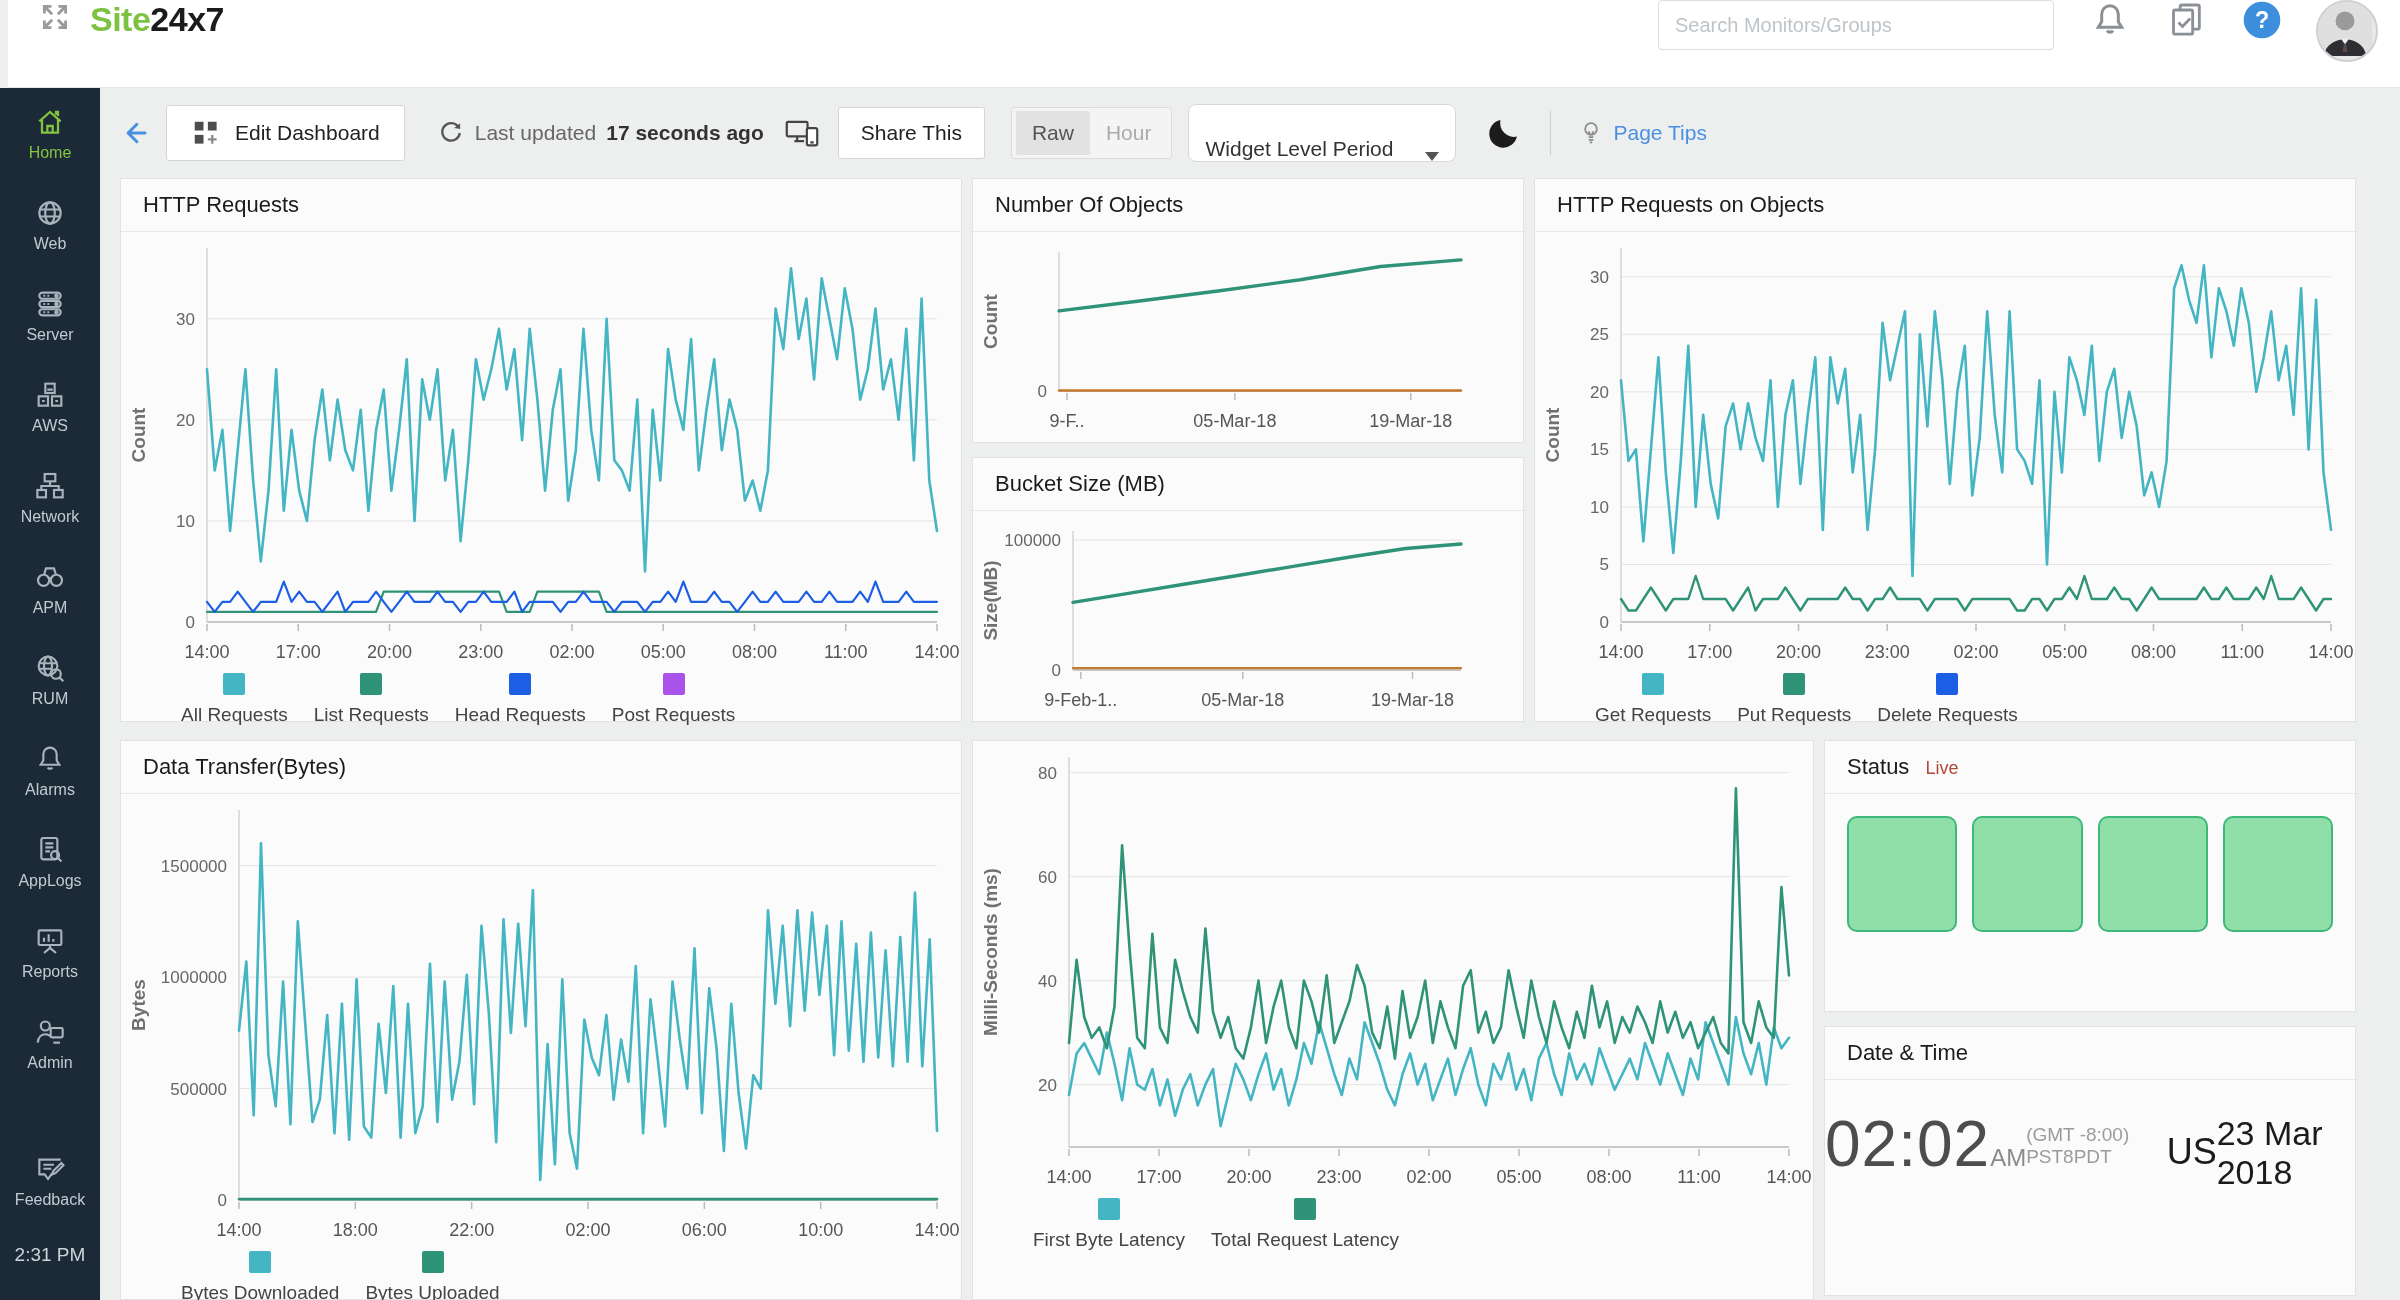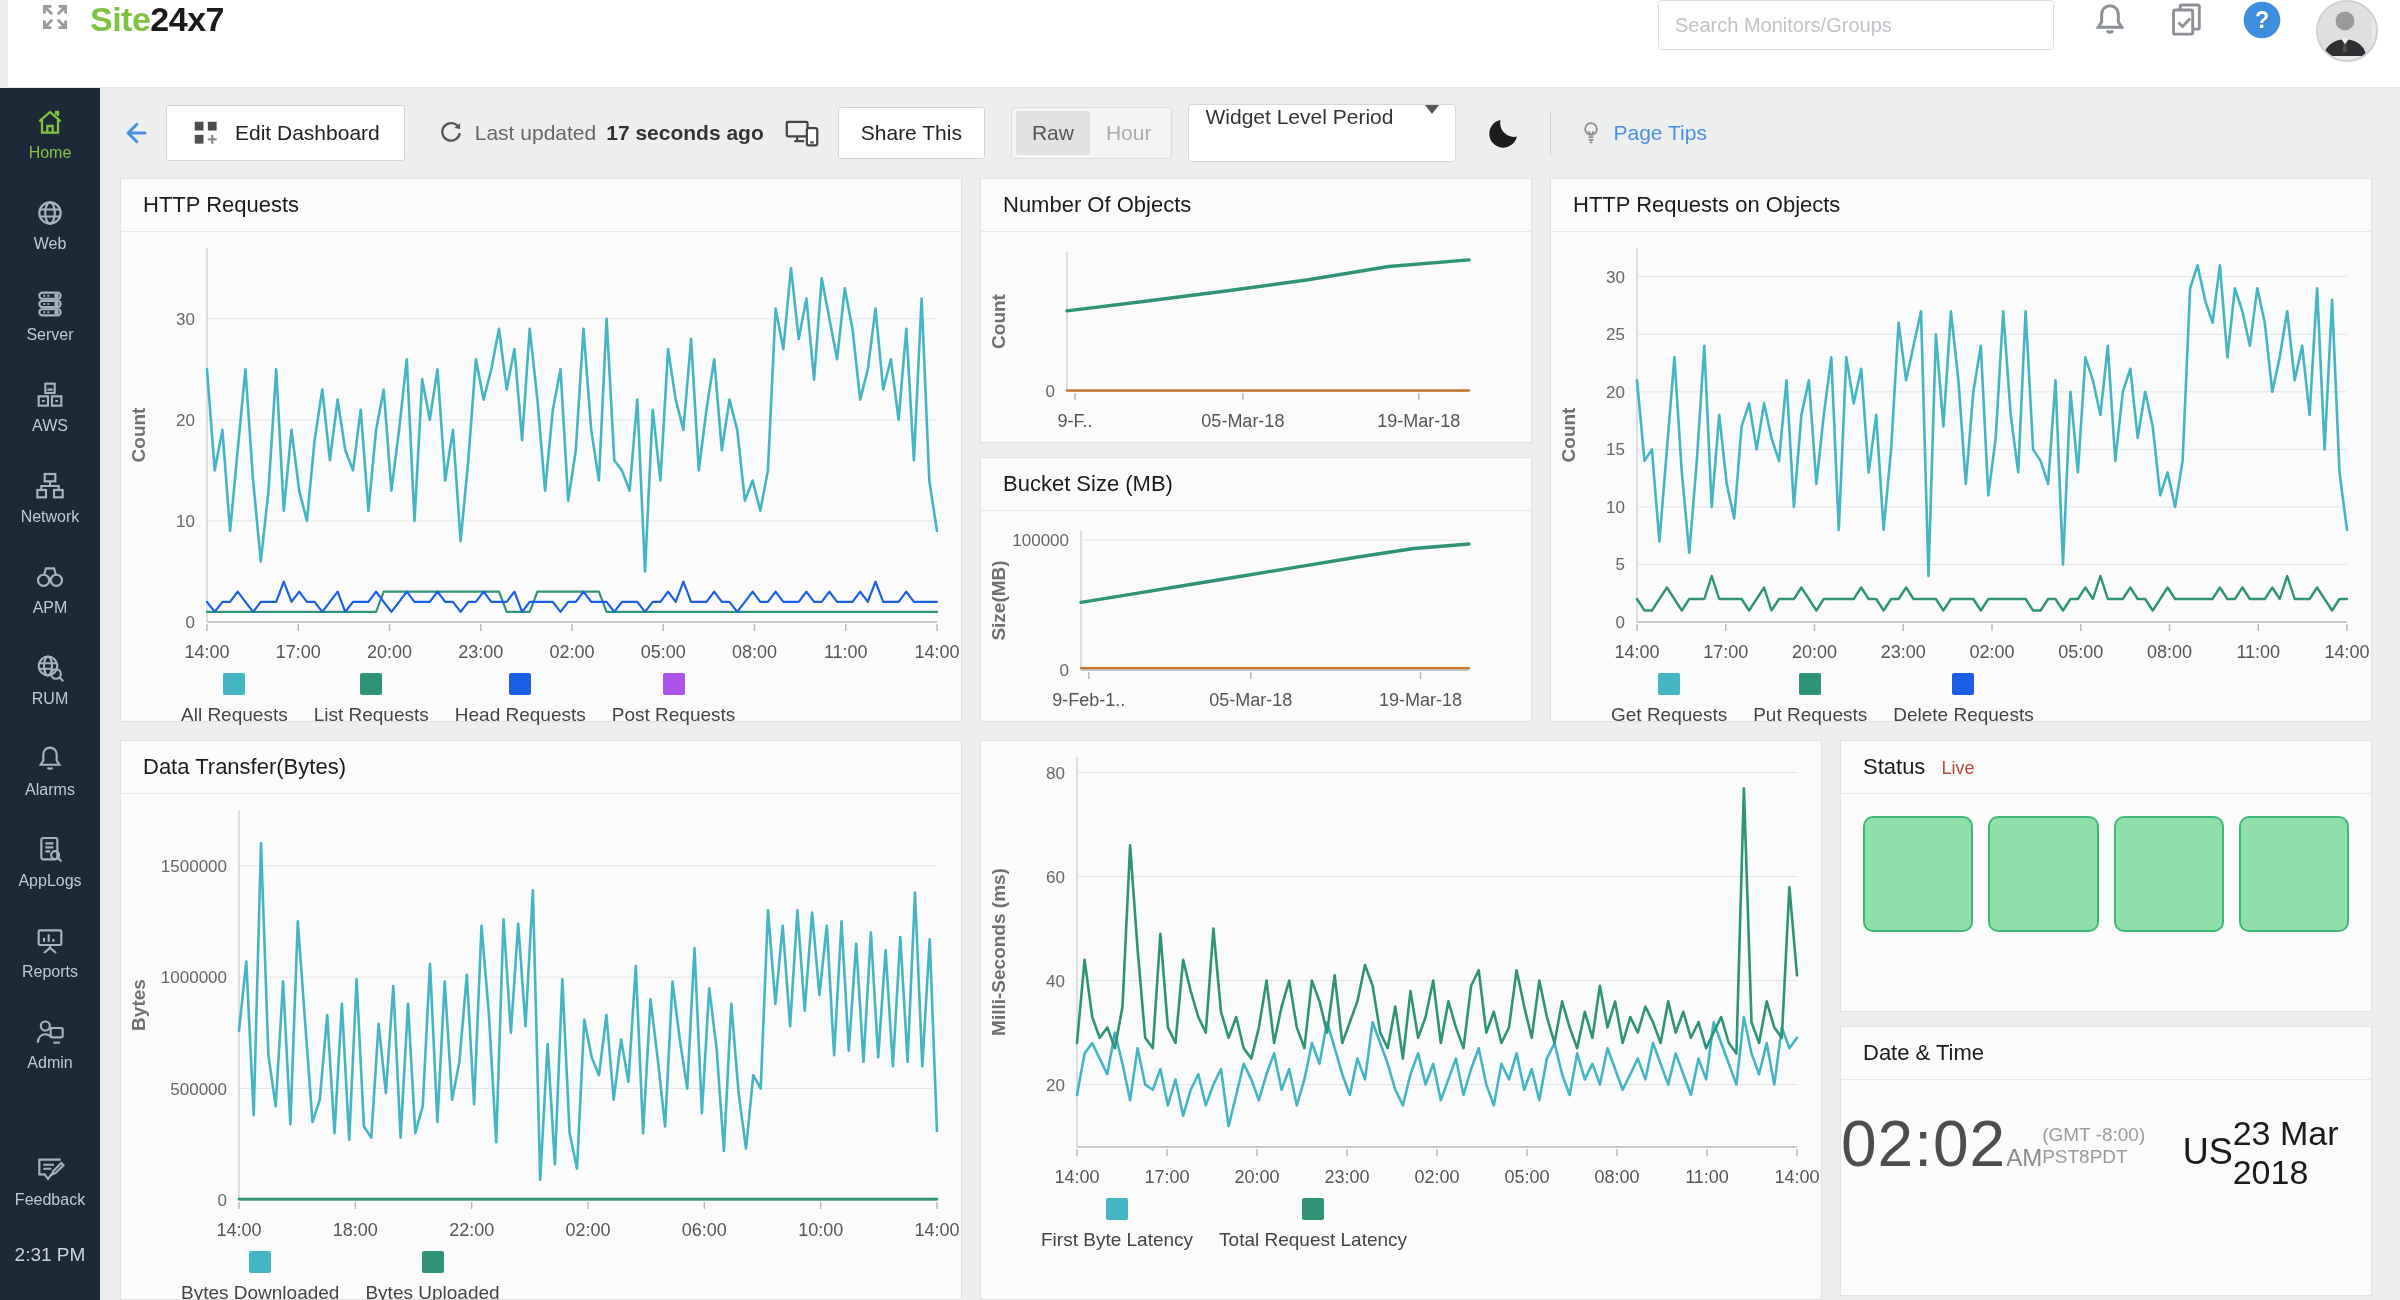--- a/index.html
+++ b/index.html
@@ -53,7 +53,7 @@
   .tg-on{background:#E2E2E2;border-radius:2px;color:#555;}
   .tg-off{color:#ABABAB;}
   .period-select{margin-left:16px;width:268px;height:58px;background:#fff;border:1px solid #D8D8D8;
-    border-radius:3px;display:flex;align-items:flex-start;justify-content:space-between;padding:0 16px;
+    border-radius:8px;display:flex;align-items:flex-end;justify-content:space-between;padding:0 16px;
     font-size:21px;color:#333;cursor:pointer;box-sizing:border-box;}
   .moon-ic{width:36px;height:36px;margin-left:30px;cursor:pointer;}
   .vdiv{width:1px;height:44px;background:#CFCFCF;margin-left:28px;}

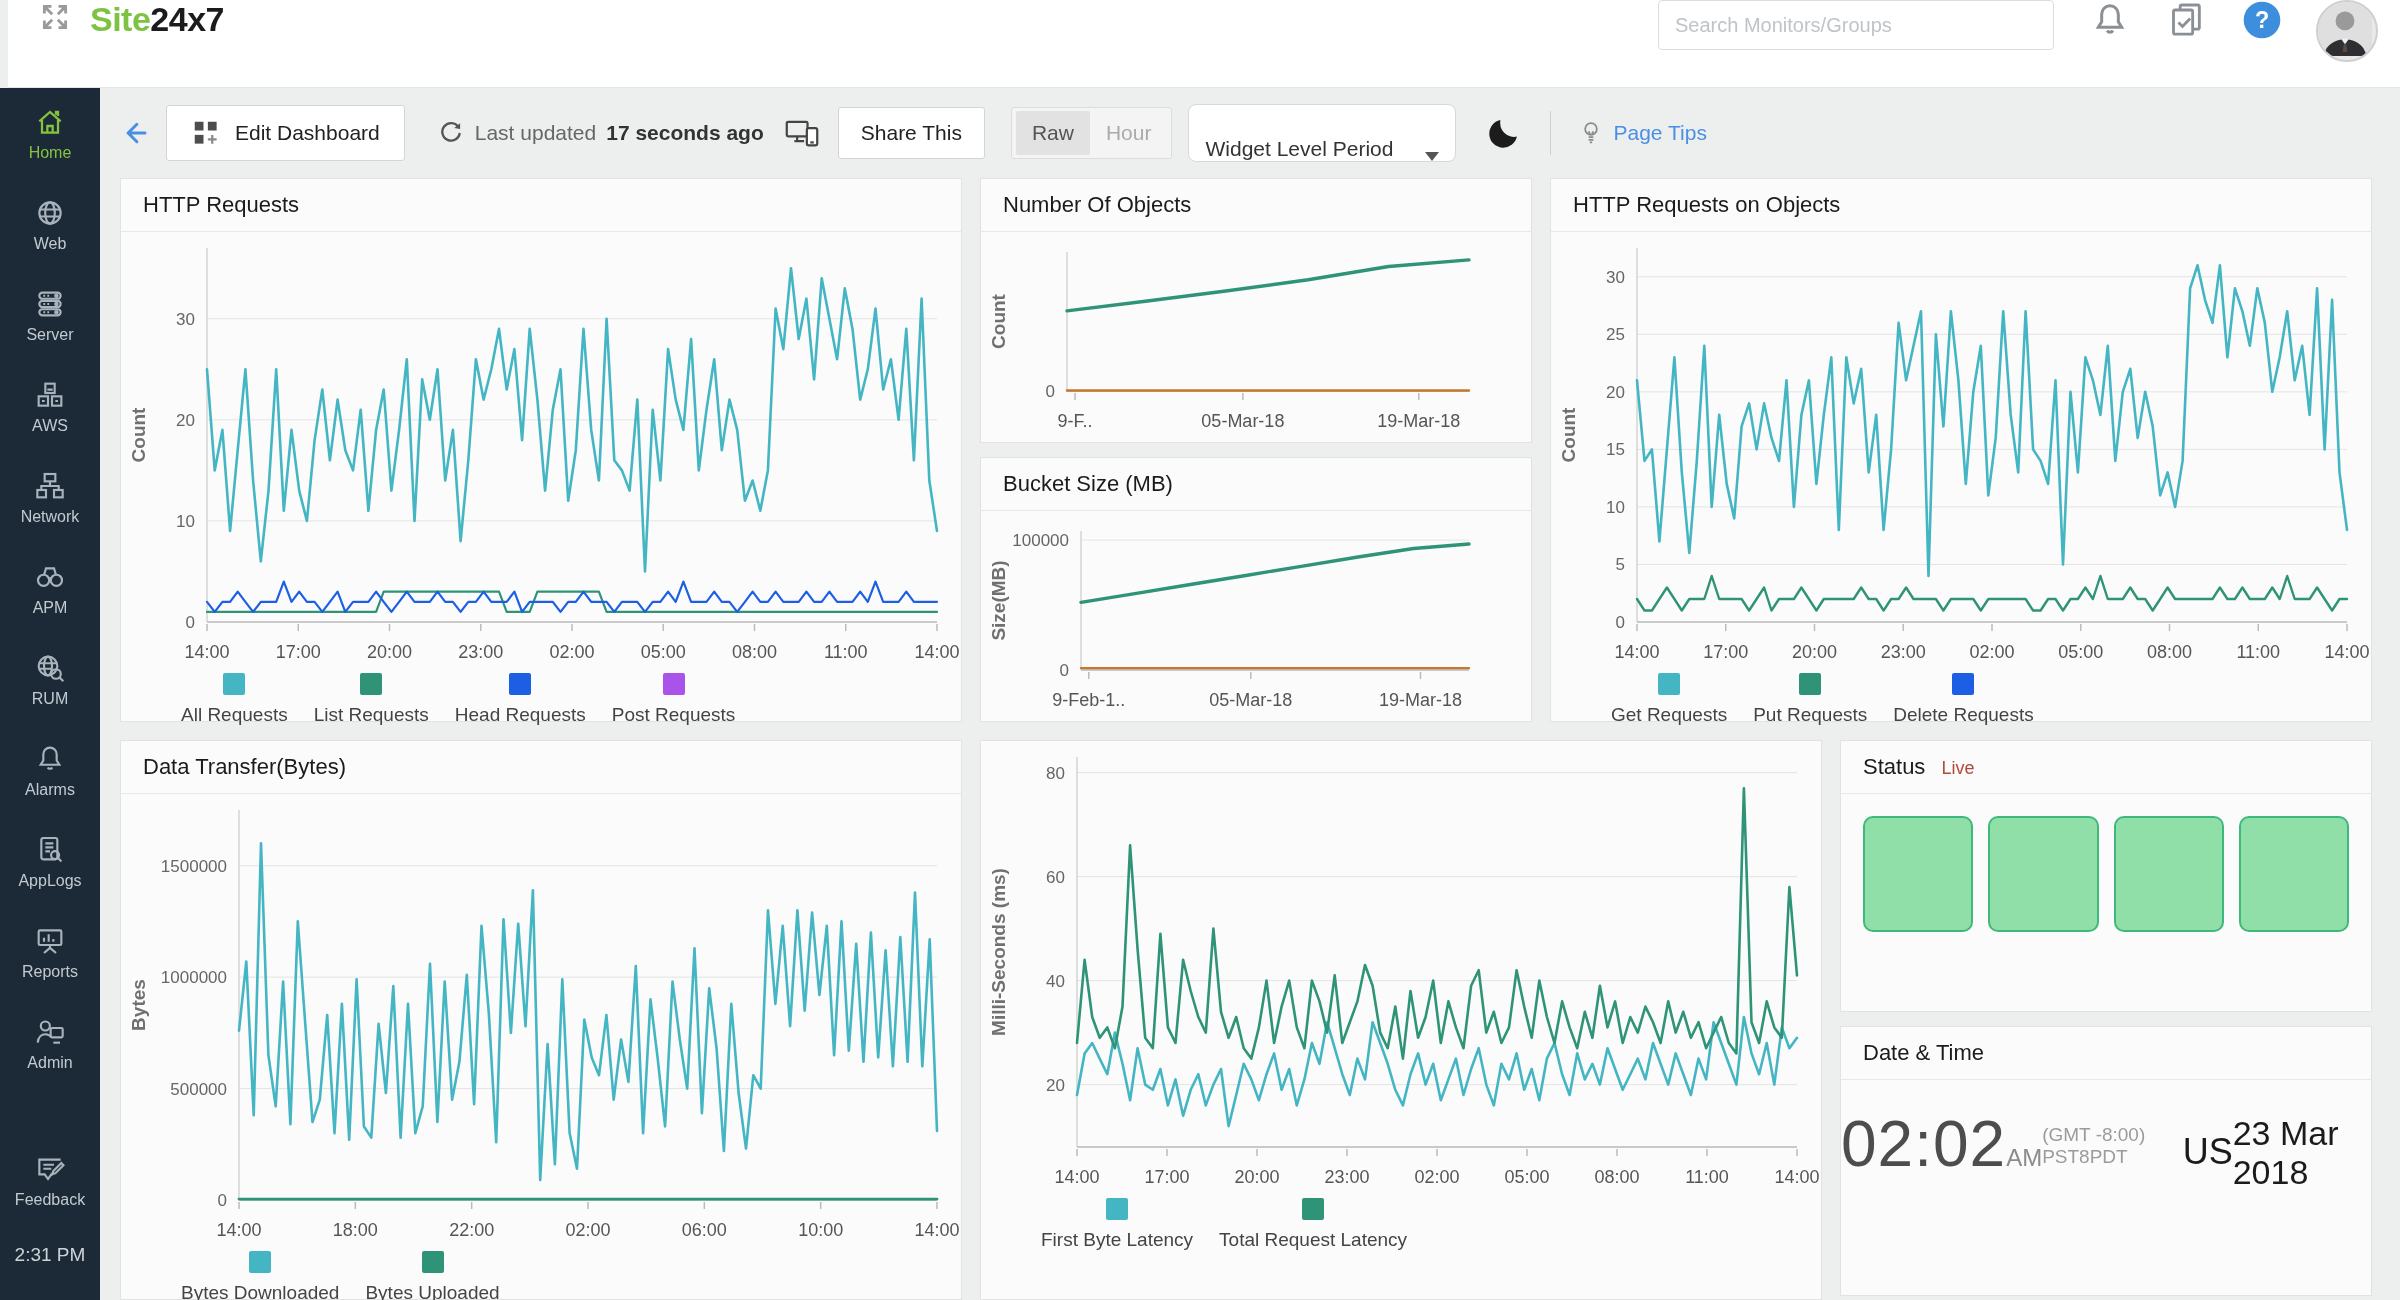--- a/index.html
+++ b/index.html
@@ -60,7 +60,7 @@
   .pagetips{margin-left:26px;display:flex;align-items:center;gap:8px;font-size:21px;color:#4A90E2;cursor:pointer;}
   .bulb-ic{width:28px;height:30px;color:#8a8a8a;}
   
-  .row{display:flex;gap:18px;}
+  .row{display:flex;gap:10px;}
   .row2{margin-top:18px;}
   .panel{background:#FBFBFB;border:1px solid #E2E2E2;box-sizing:border-box;}
   .panel-title{height:52px;line-height:52px;padding-left:22px;font-size:22px;color:#1b1b1b;

